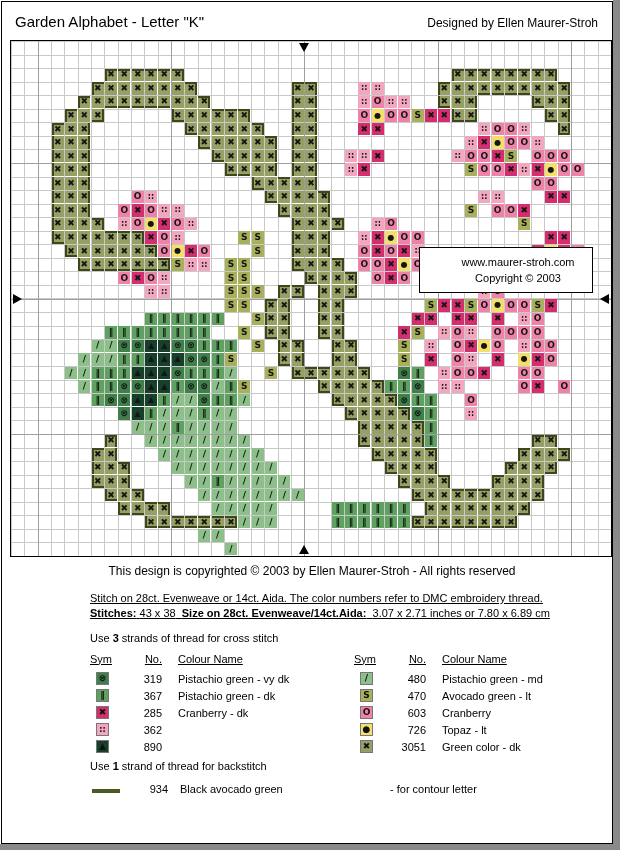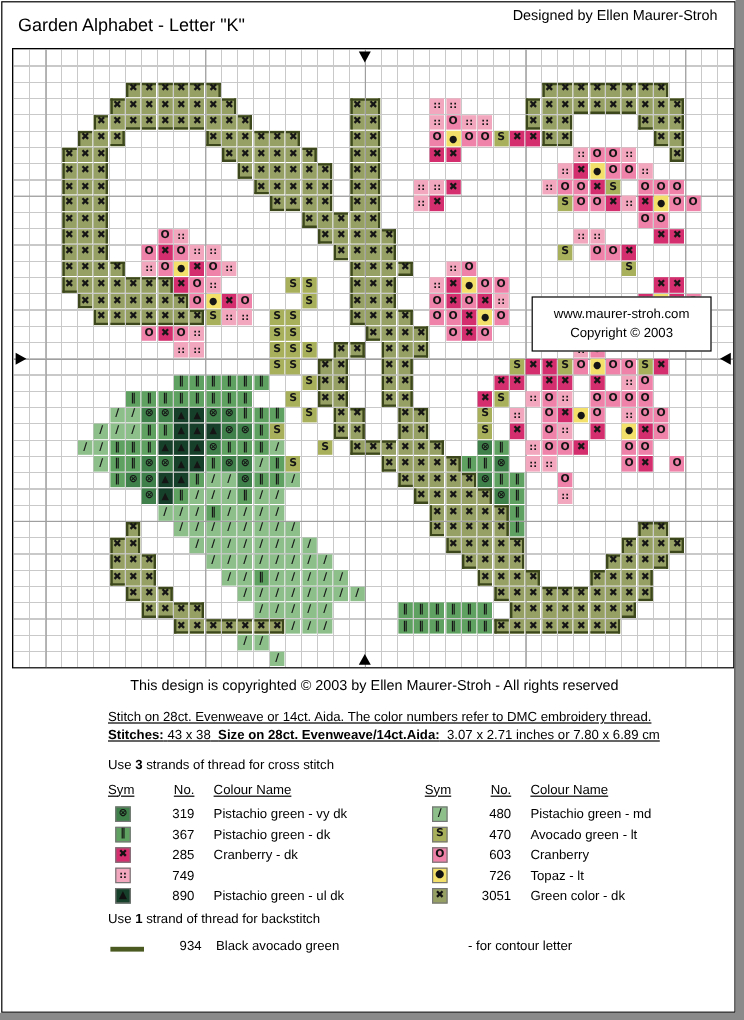--- a/index.html
+++ b/index.html
@@ -9,7 +9,7 @@
   .gray-strip-r{position:absolute;right:0;top:0;width:7px;height:850px;background:#8a8a8a;}
   .gray-strip-b{position:absolute;left:0;bottom:0;width:620px;height:6px;background:#8a8a8a;}
   .title{position:absolute;left:13px;top:11px;font-size:15px;}
-  .designer{position:absolute;right:14px;top:4px;font-size:12px;}
+  .designer{position:absolute;right:14px;top:14px;font-size:12px;}
   #chart{position:absolute;left:8px;top:38px;width:600px;height:515px;border:1px solid #000;background:#fff;
          background-image:
            repeating-linear-gradient(to right,#c9c9c9 0,#c9c9c9 1px,transparent 1px,transparent 13.3333px),

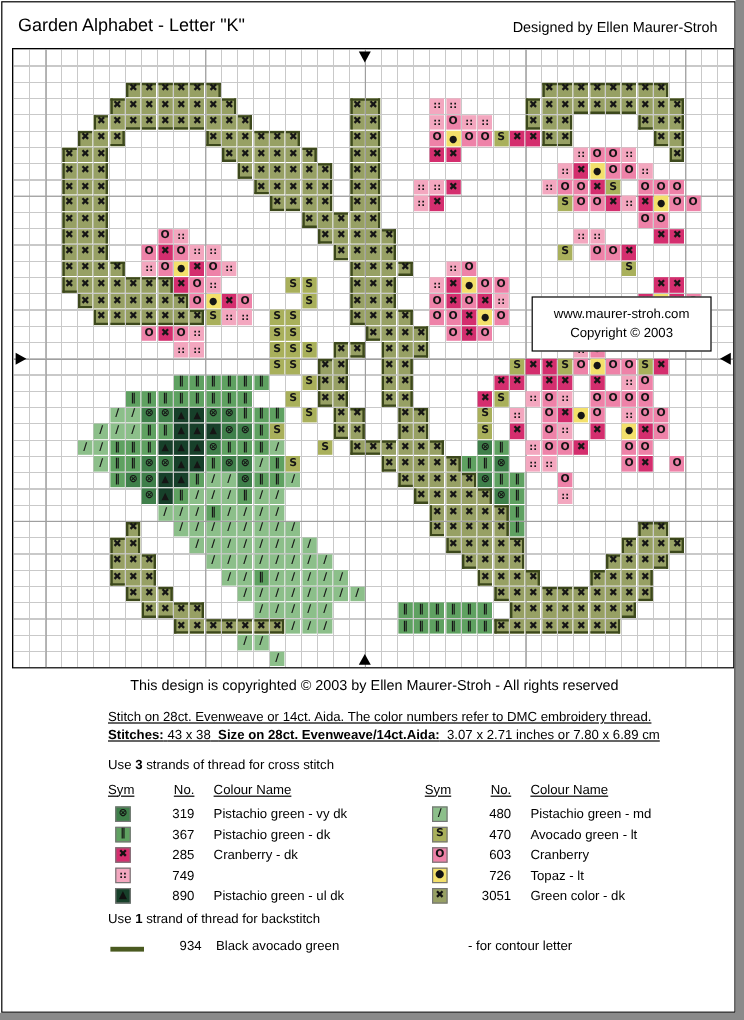--- a/index.html
+++ b/index.html
@@ -20,7 +20,7 @@
   .mline{position:absolute;background:#9f9f9f;}
   .arrow{position:absolute;width:0;height:0;}
   .wmark{position:absolute;right:18px;top:206px;width:148px;height:44px;border:1px solid #000;background:#fff;
-         display:flex;flex-direction:column;align-items:center;justify-content:center;font-size:11px;gap:4px;z-index:5;}
+         display:flex;flex-direction:column;align-items:center;justify-content:center;font-size:11px;gap:4px;z-index:5;padding-left:24px;}
   .cpy{position:absolute;left:0;top:562px;width:620px;text-align:center;font-size:12px;}
   .info{position:absolute;left:88px;font-size:11px;text-decoration:underline;}
   .b{font-weight:bold;}

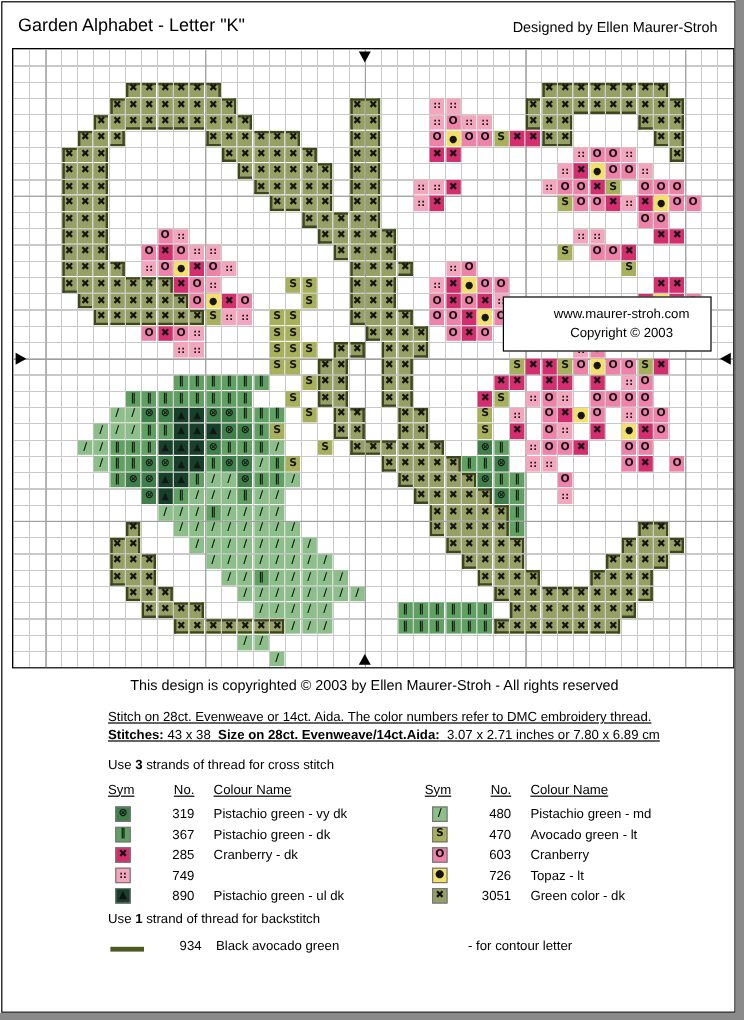--- a/index.html
+++ b/index.html
@@ -771,7 +771,7 @@
           </div>
           <div class="lrow">
             <span class="lsym" style="background: rgb(243, 167, 191); font-size: 8px;">::</span>
-            <span class="lno">749</span>
+            <span class="lno">362</span>
           </div>
           <div class="lrow">
             <span class="lsym" style="background: rgb(23, 64, 42);">▲</span>

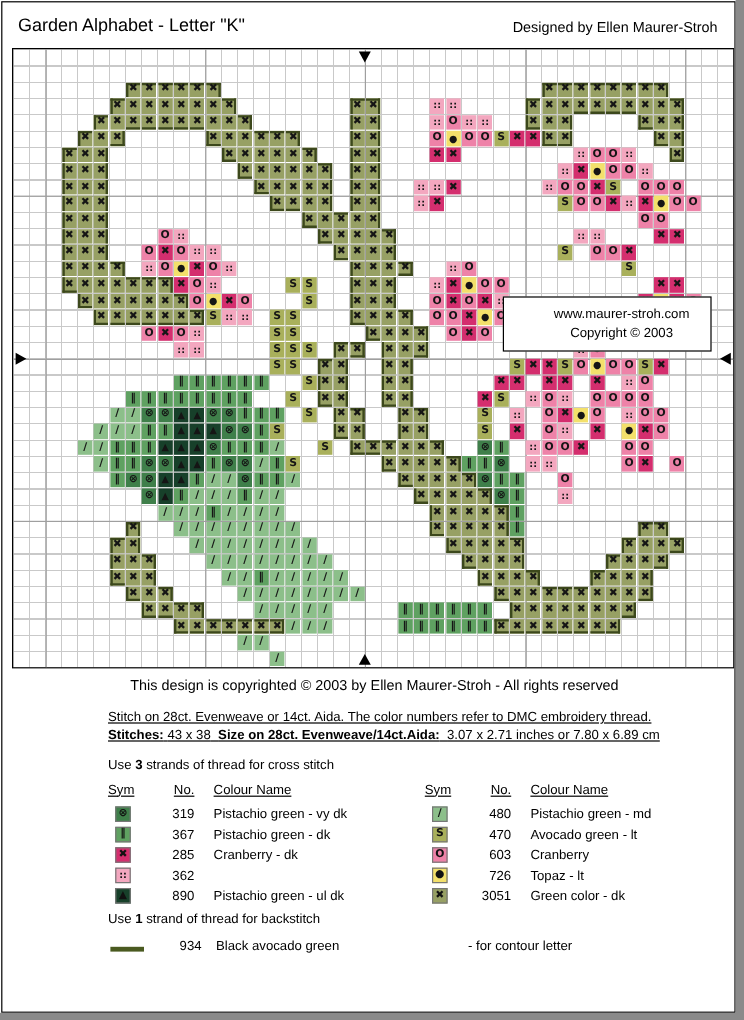--- a/index.html
+++ b/index.html
@@ -776,7 +776,6 @@
           <div class="lrow">
             <span class="lsym" style="background: rgb(23, 64, 42);">▲</span>
             <span class="lno">890</span>
-            <span class="lname">Pistachio green - ul dk</span>
           </div>
         </div>
     </div>

